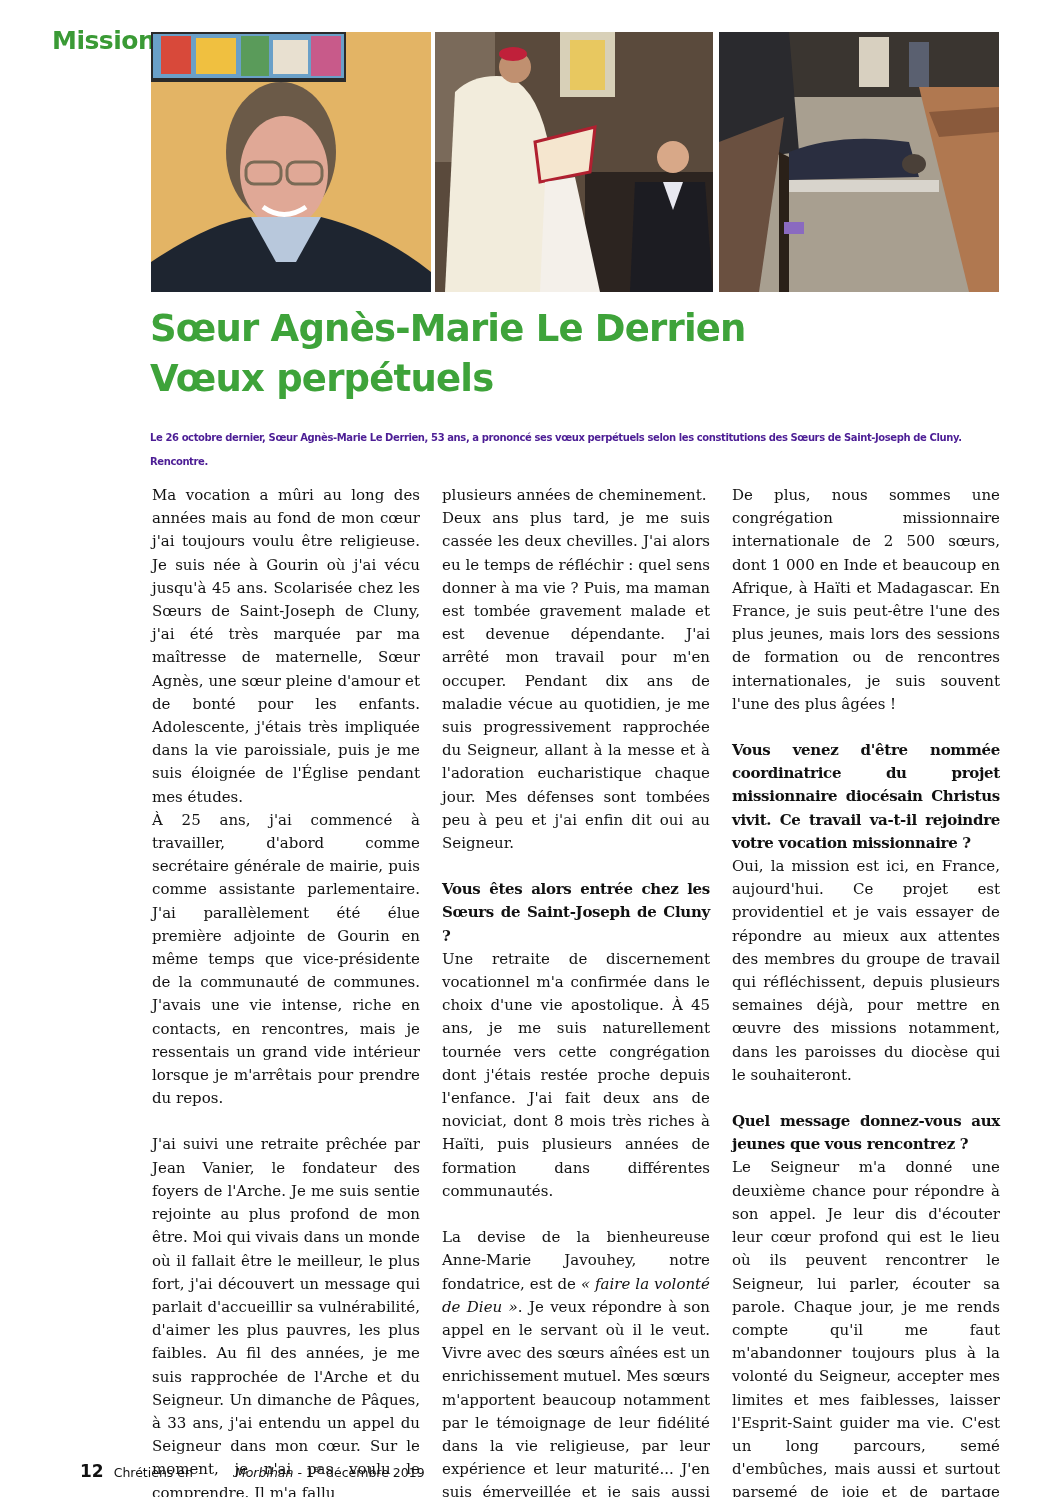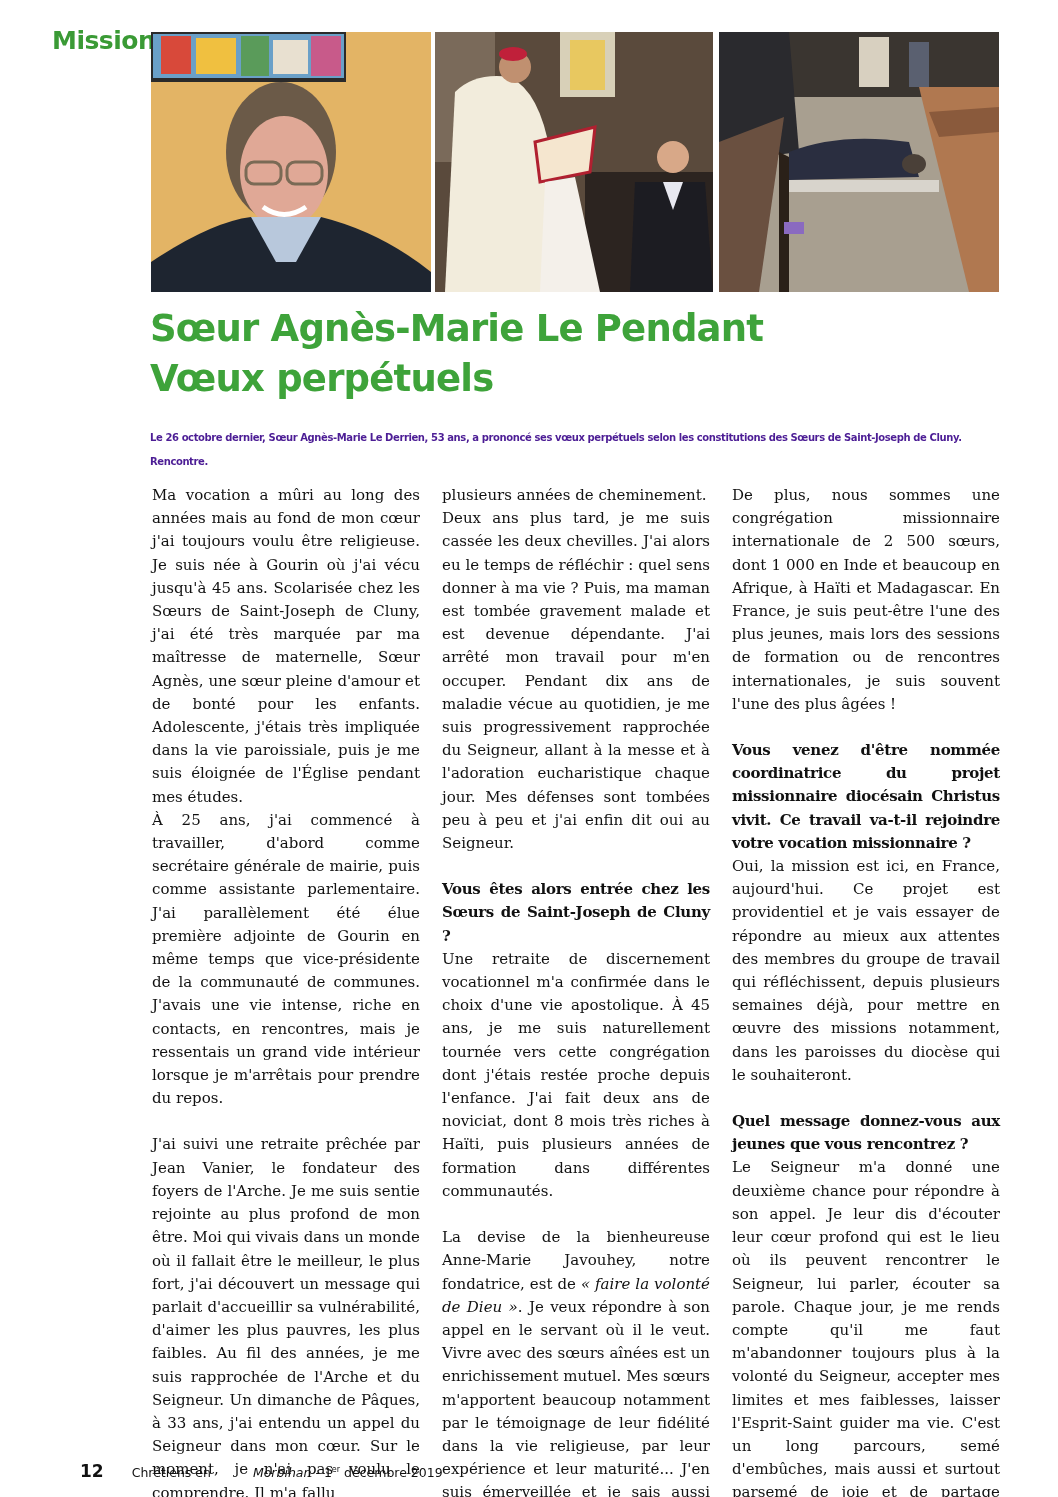--- a/index.html
+++ b/index.html
@@ -106,7 +106,7 @@
 </div>
 
 <div class="title">
-  <div>Sœur Agnès-Marie Le Pendant</div>
+  <div>Sœur Agnès-Marie Le Derrien</div>
   <div>Vœux perpétuels</div>
 </div>
 

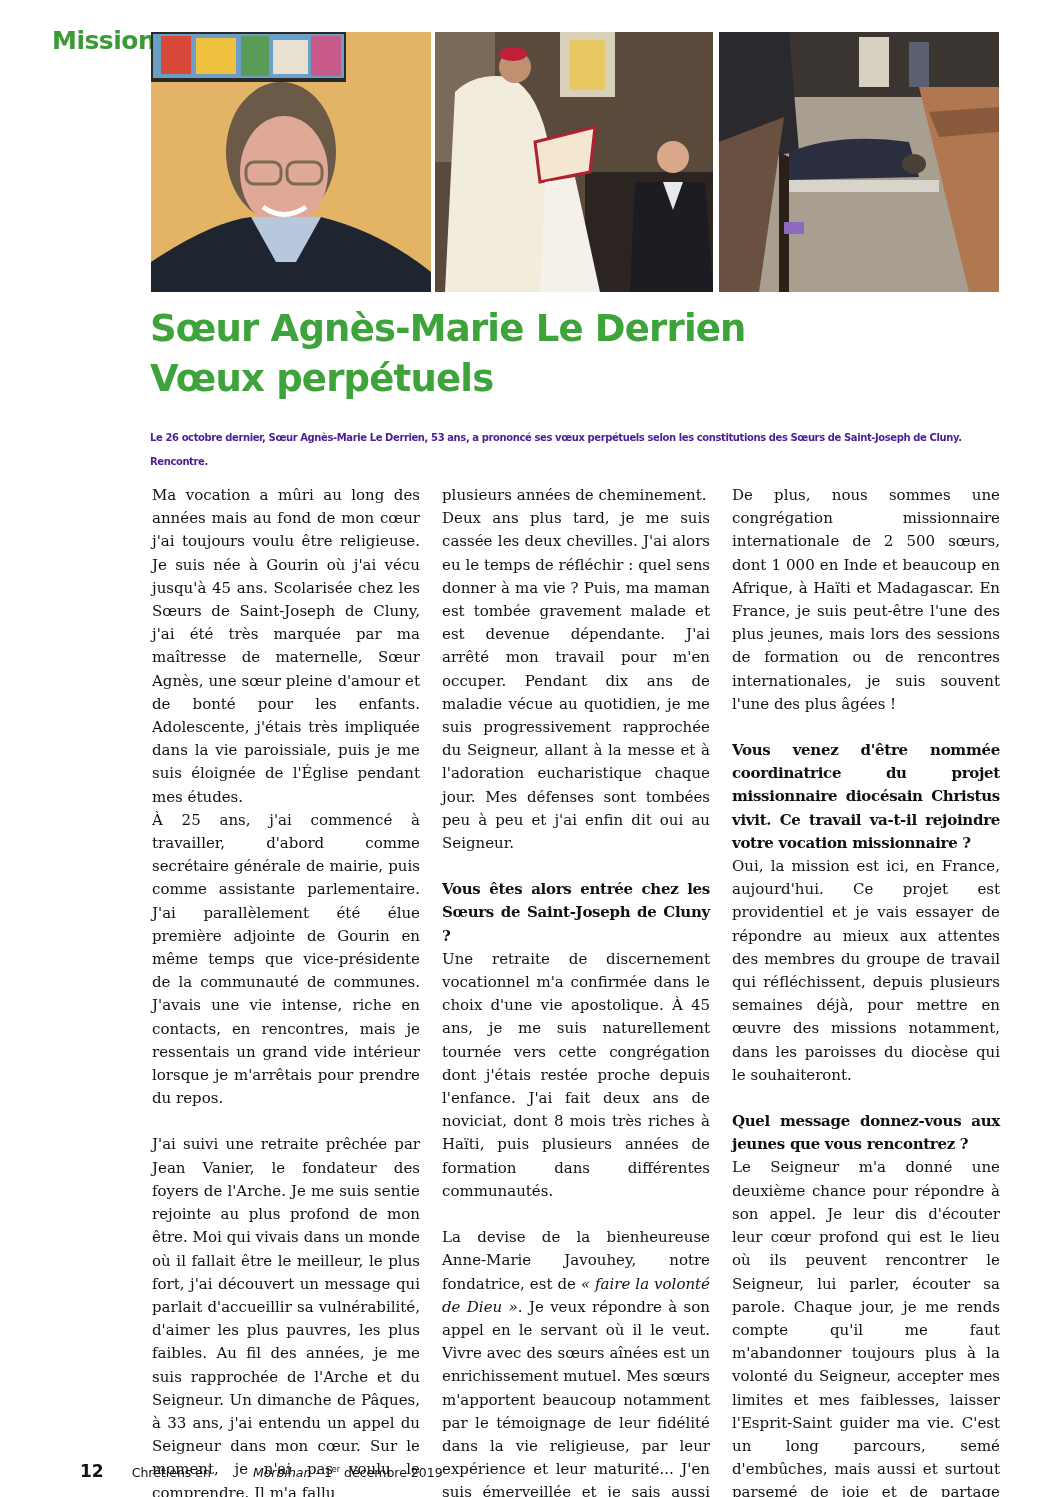--- a/index.html
+++ b/index.html
@@ -40,7 +40,7 @@
     position: absolute; left: 80px; top: 1461px;
     font-family: "DejaVu Sans", sans-serif; font-size: 12.5px; color: #111;
   }
-  .footer .page-num { font-size: 17px; font-weight: bold; margin-right: 24px; }
+  .footer .page-num { font-size: 17px; font-weight: bold; margin-right: 6px; }
   .footer .mag i { font-style: italic; padding-left: 38px; }
   .footer sup { font-size: 8px; }
 </style>

